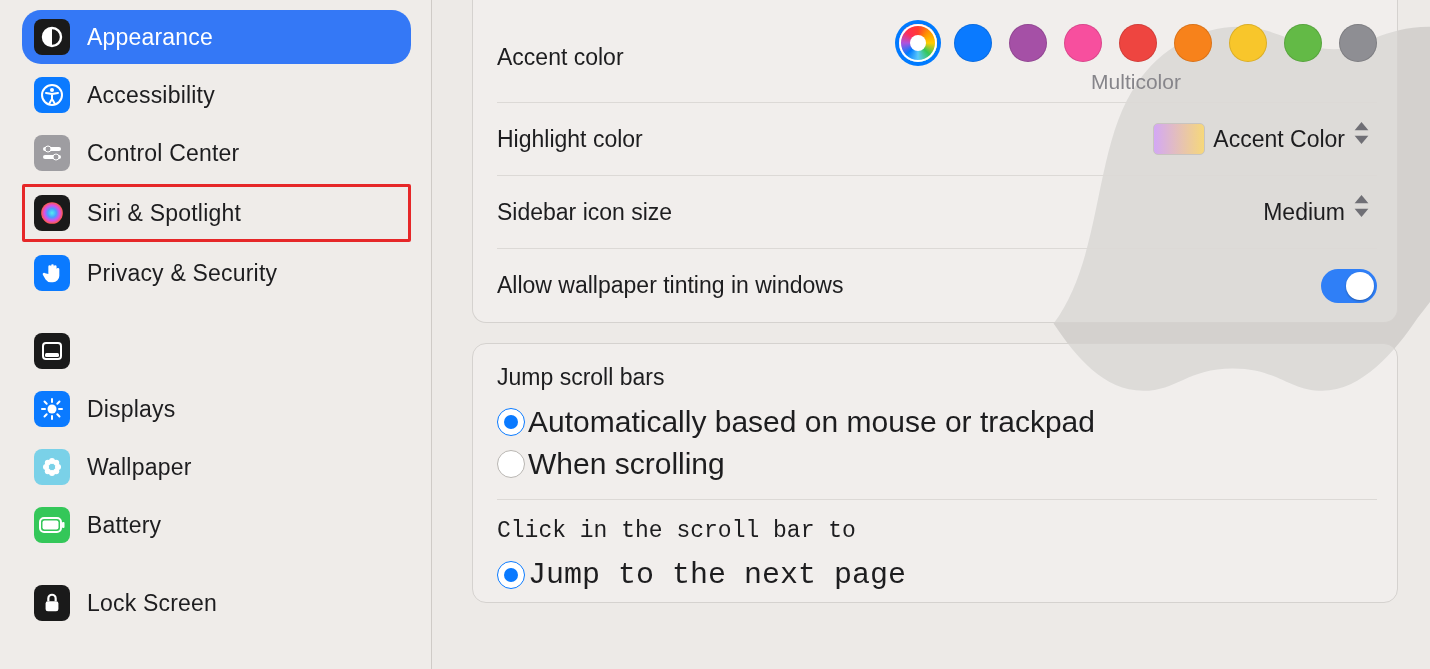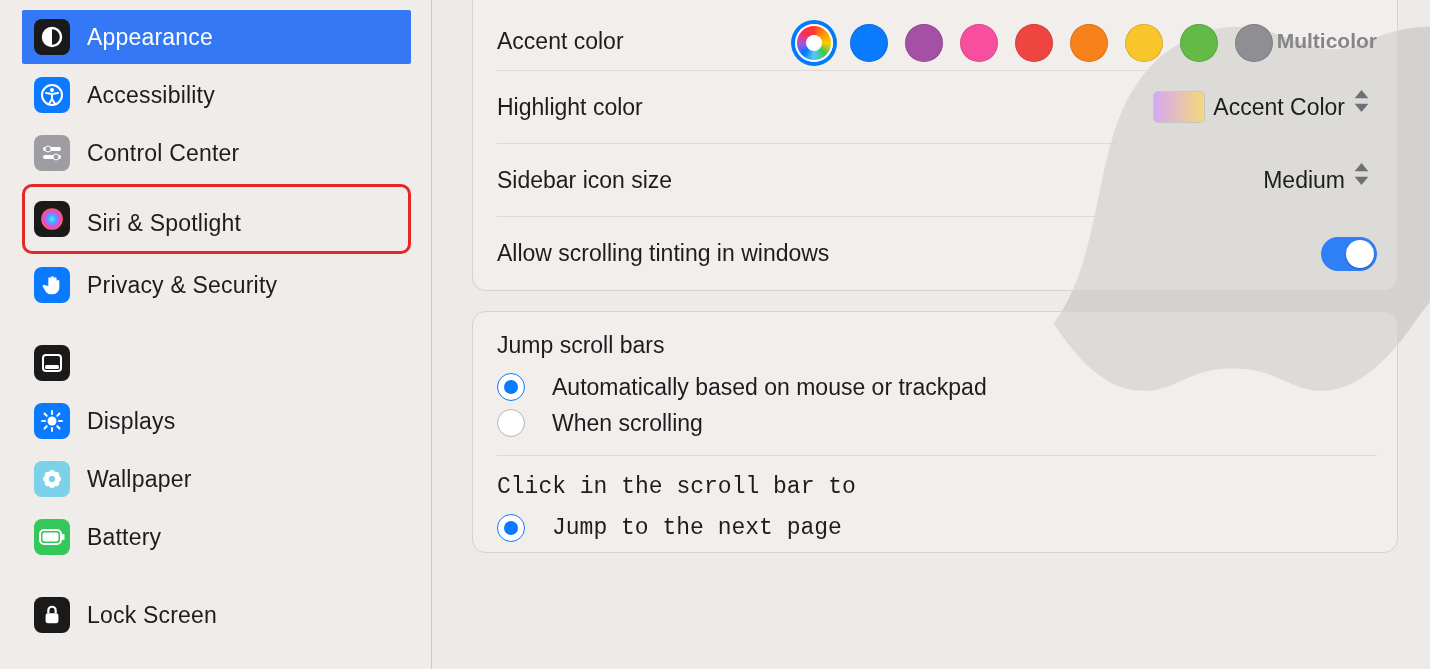--- a/index.html
+++ b/index.html
@@ -28,7 +28,7 @@
       align-items: center;
       gap: 17px;
       padding: 9px 12px;
-      border-radius: 2px;
+      border-radius: 19px;
       cursor: pointer;
       margin-bottom: 4px;
     }

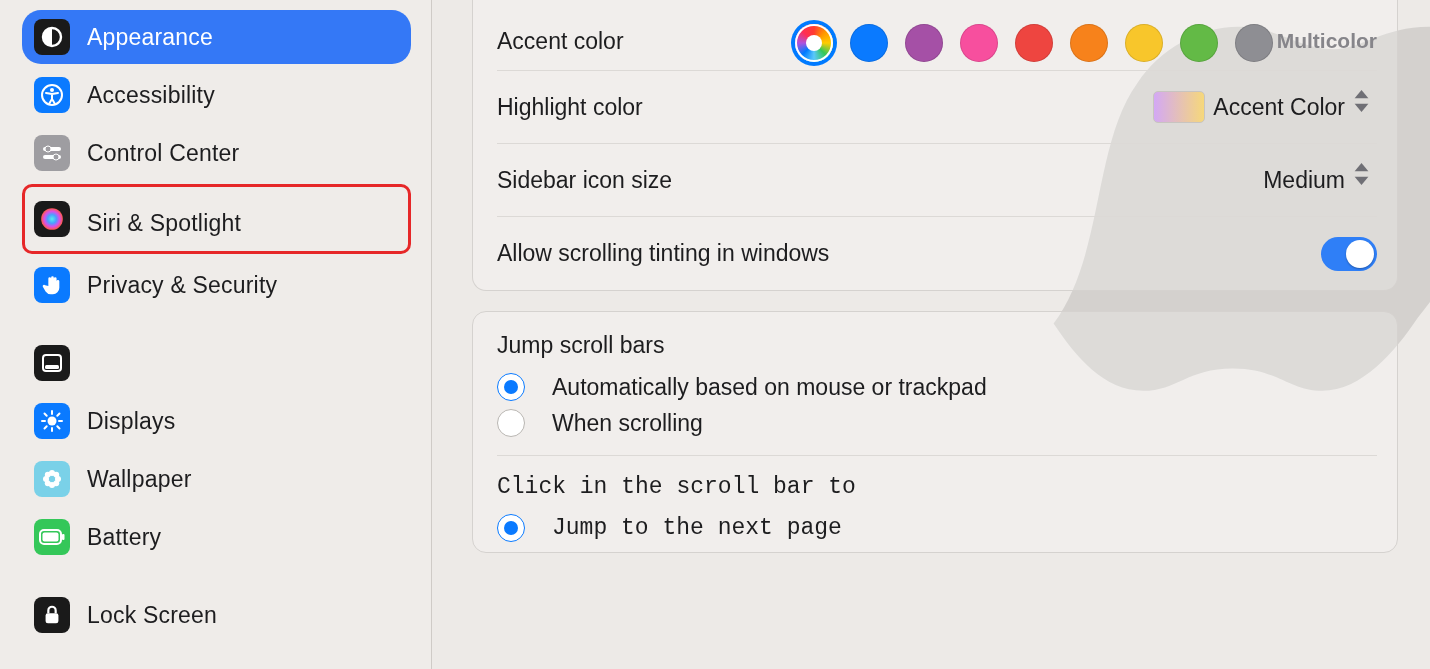--- a/index.html
+++ b/index.html
@@ -87,7 +87,7 @@
     .row .label { font-size: 23px; }
     .row .right { display: flex; align-items: center; gap: 8px; }
 
-    .accent-block { display:flex; align-items:flex-start; gap:6px;font-weight:bold;}
+    .accent-block { display:flex; flex-direction:column; align-items:flex-start; gap:6px;}
     .accent-swatches { display: flex; gap: 17px; padding-top:4px;}
     .sw {
       width: 38px; height: 38px; border-radius: 50%;

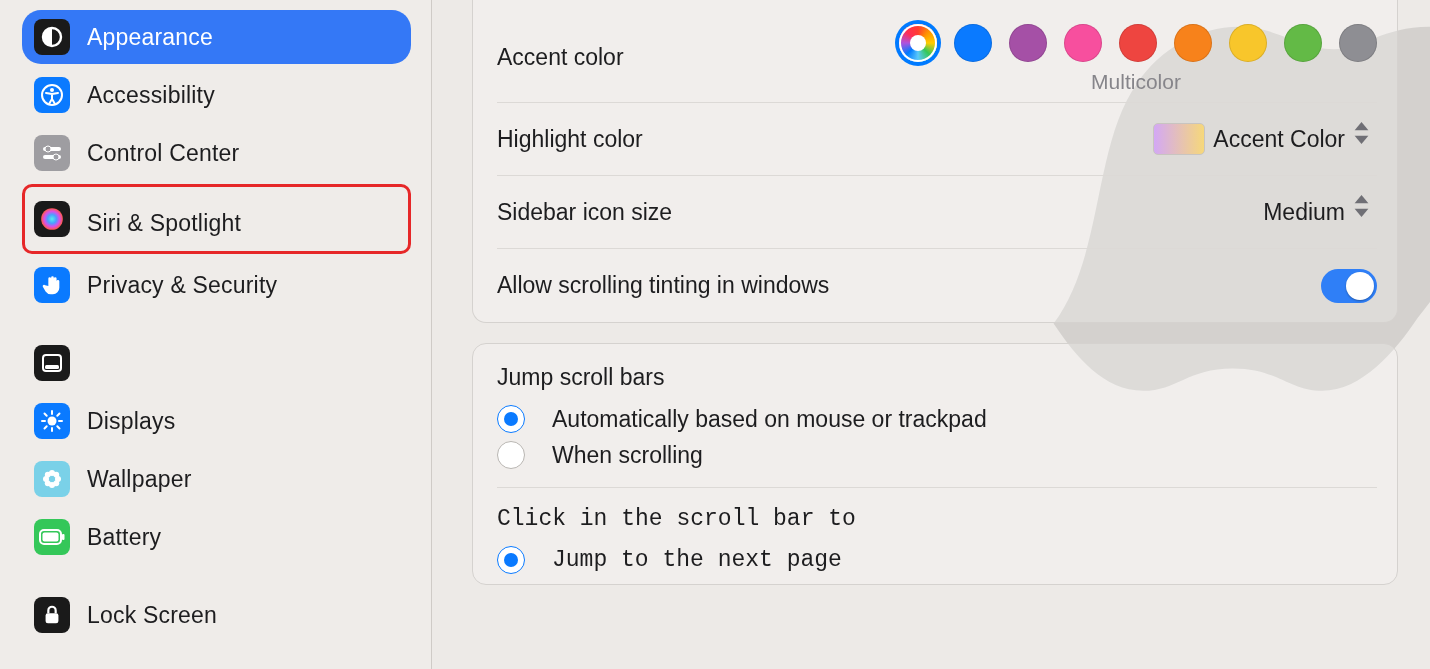--- a/index.html
+++ b/index.html
@@ -38,9 +38,8 @@
     }
     .side-item.highlighted {
       border: 3px solid #e62728;
-      padding: 14px 9px;
-      border-radius: 10px;
-      align-items: flex-end;
+      padding: 8px 9px;
+      border-radius: 2px;
     }
     .side-item .lbl { font-size: 23px; letter-spacing: 0.2px; }
     .icn {

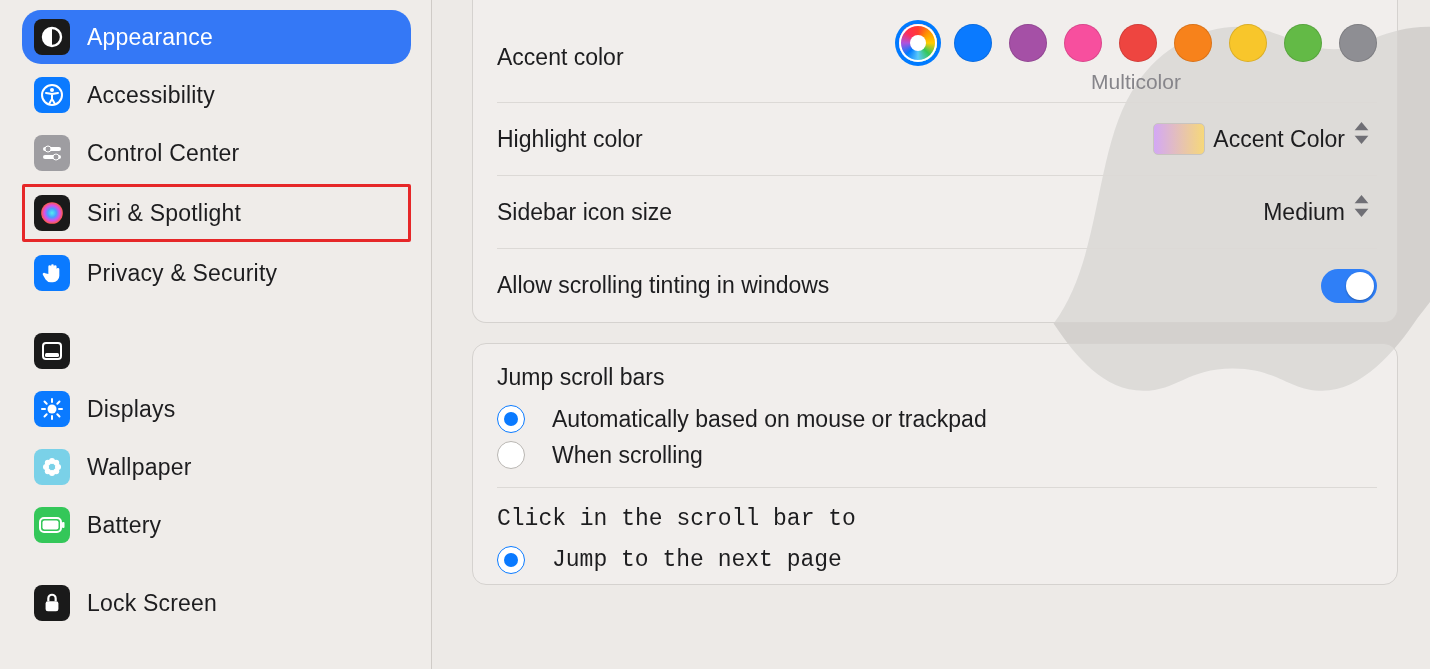--- a/index.html
+++ b/index.html
@@ -330,7 +330,7 @@
     </div>
 
     <div class="row">
-      <div class="label">Allow scrolling tinting in windows</div>
+      <div class="label">Allow wallpaper tinting in windows</div>
       <div class="right">
         <div class="toggle">
             <div class="knob"></div>

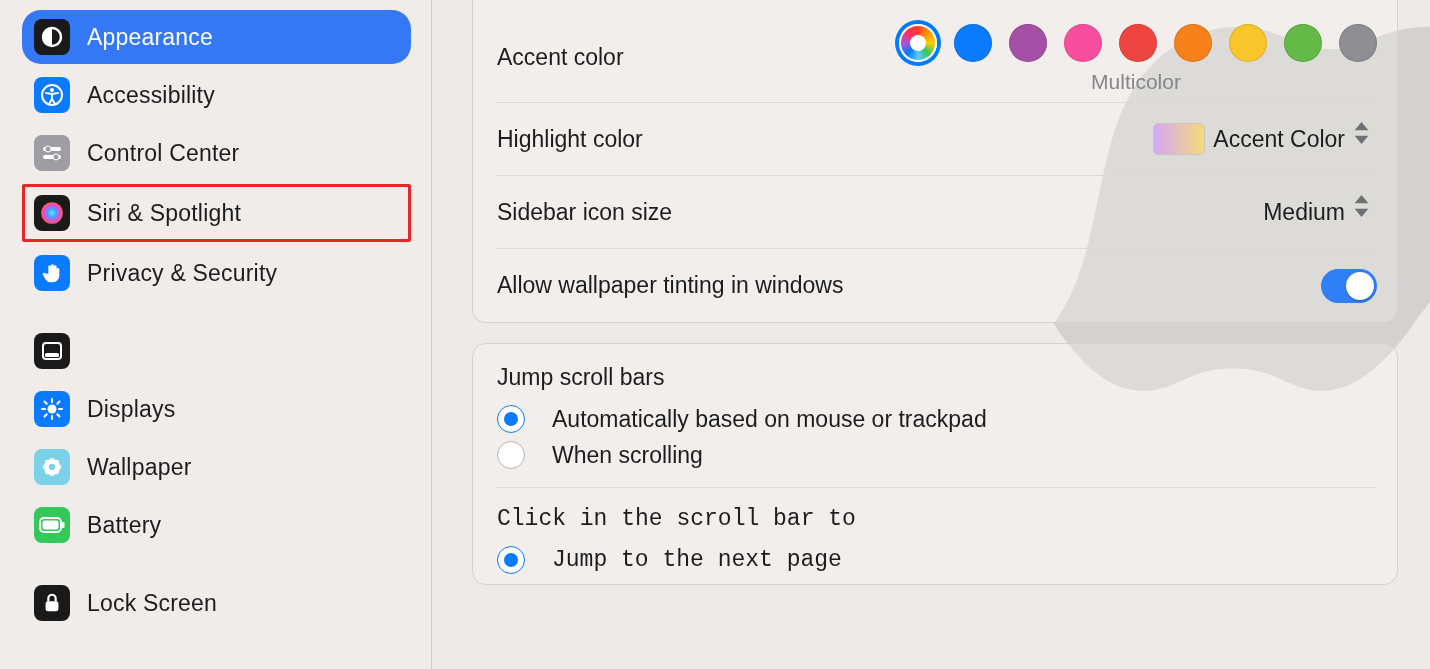--- a/index.html
+++ b/index.html
@@ -128,9 +128,9 @@
 
     .sect-title { font-size: 23px; padding: 18px 0 10px; }
     .radio-row {
-      display:flex; align-items:center; gap:27px;
+      display:flex; align-items:center; gap:3px;
       padding: 4px 0 4px 0; cursor:pointer;
-      font-size: 23px;
+      font-size: 30px;
     }
     .radio {
       width: 28px; height: 28px; border-radius: 50%;

